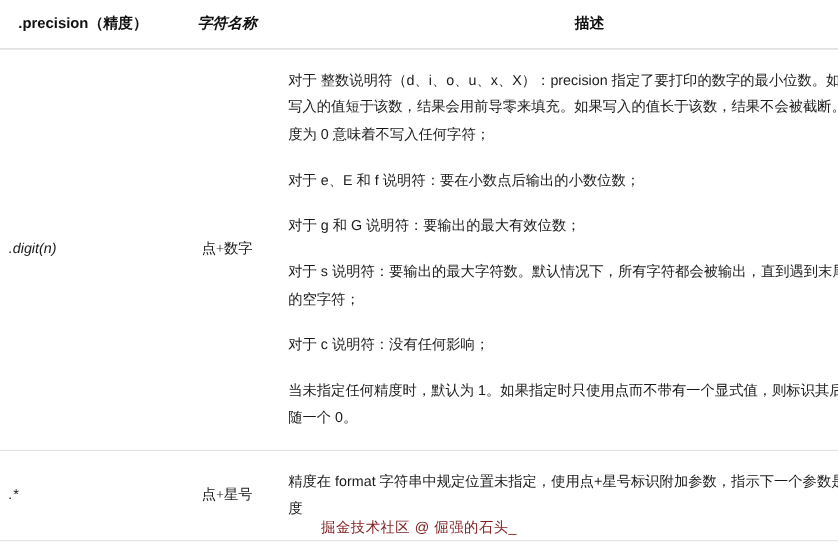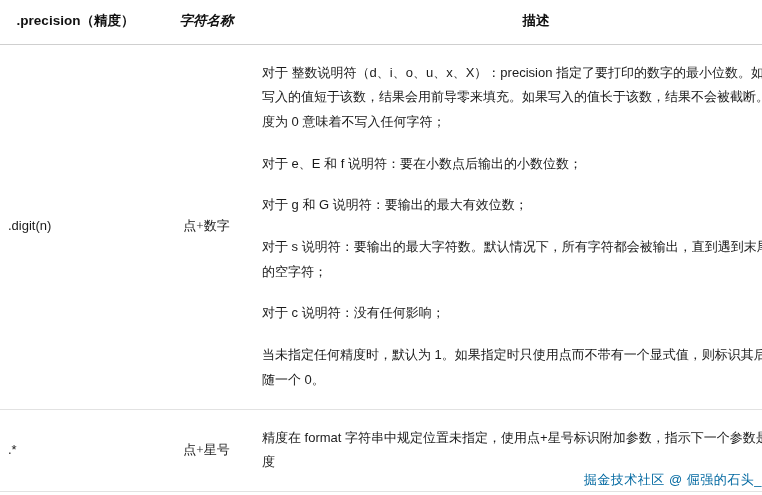--- a/index.html
+++ b/index.html
@@ -50,6 +50,7 @@
     padding-left: 8px;
     padding-right: 6px;
     text-align: left;
+    font-style: italic;
   }
   td.cell-b {
     width: 95px;

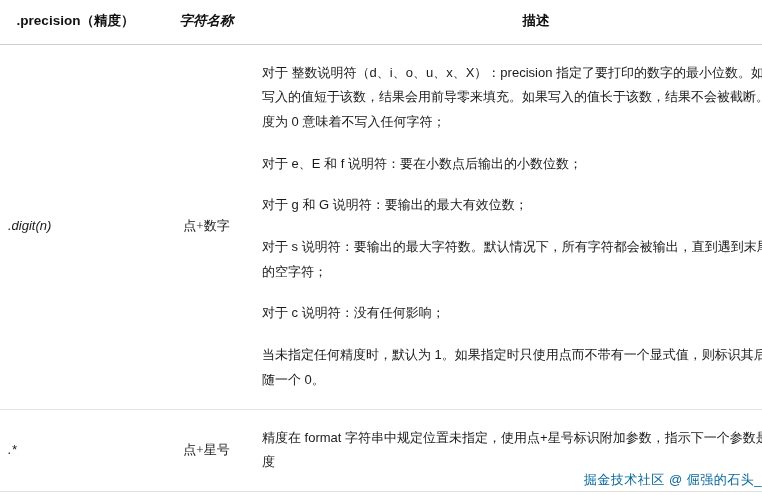--- a/index.html
+++ b/index.html
@@ -81,9 +81,9 @@
     left: 0;
     right: 0;
     bottom: 6px;
-    text-align: right;
+    text-align: center;
     font-size: 13px;
-    color: #0369a1;
+    color: #7f1d1d;
     letter-spacing: 0.5px;
     user-select: none;
   }

